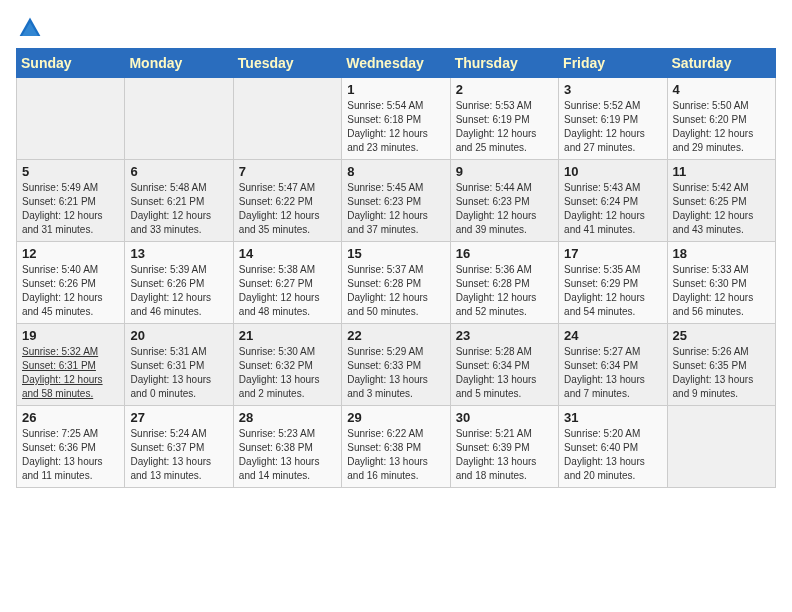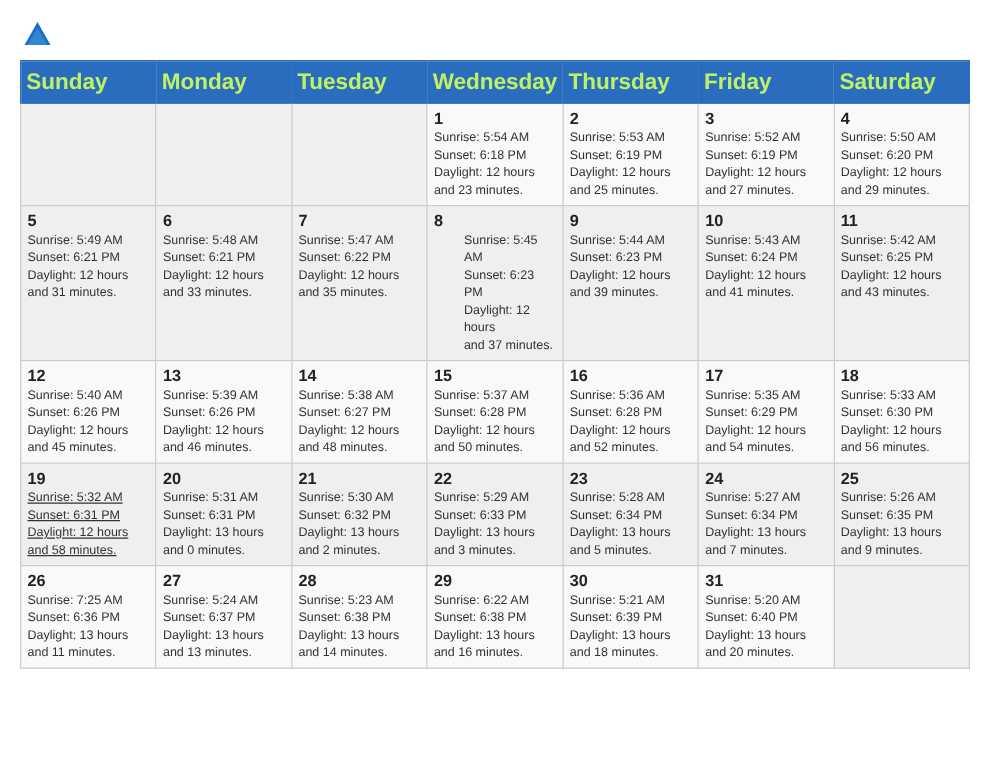--- a/index.html
+++ b/index.html
@@ -56,10 +56,10 @@
     }
     thead tr th {
       background-color: #2a6dbe;
-      color: #bef264;
+      color: #fef9c3;
       padding: 6px 4px;
       text-align: left;
-      font-size: 18px;
+      font-size: 14px;
       font-weight: bold;
       border: 1px solid #2a6dbe;
     }

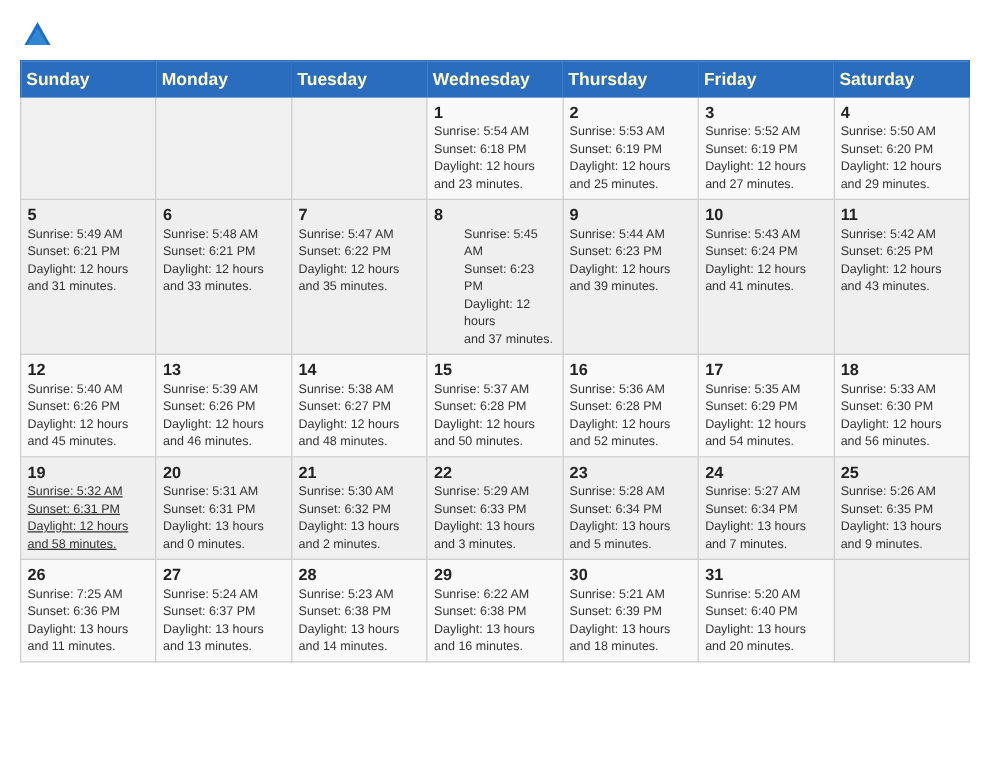--- a/index.html
+++ b/index.html
@@ -182,7 +182,7 @@
         </td>
         <td>
           <span class="day-number">8</span>
-          <div class="day-info" style="white-space: pre-line; margin-left: 24px;">Sunrise: 5:45 AM
+          <div class="day-info" style="white-space: pre-line;">Sunrise: 5:45 AM
 Sunset: 6:23 PM
 Daylight: 12 hours
 and 37 minutes.</div>

